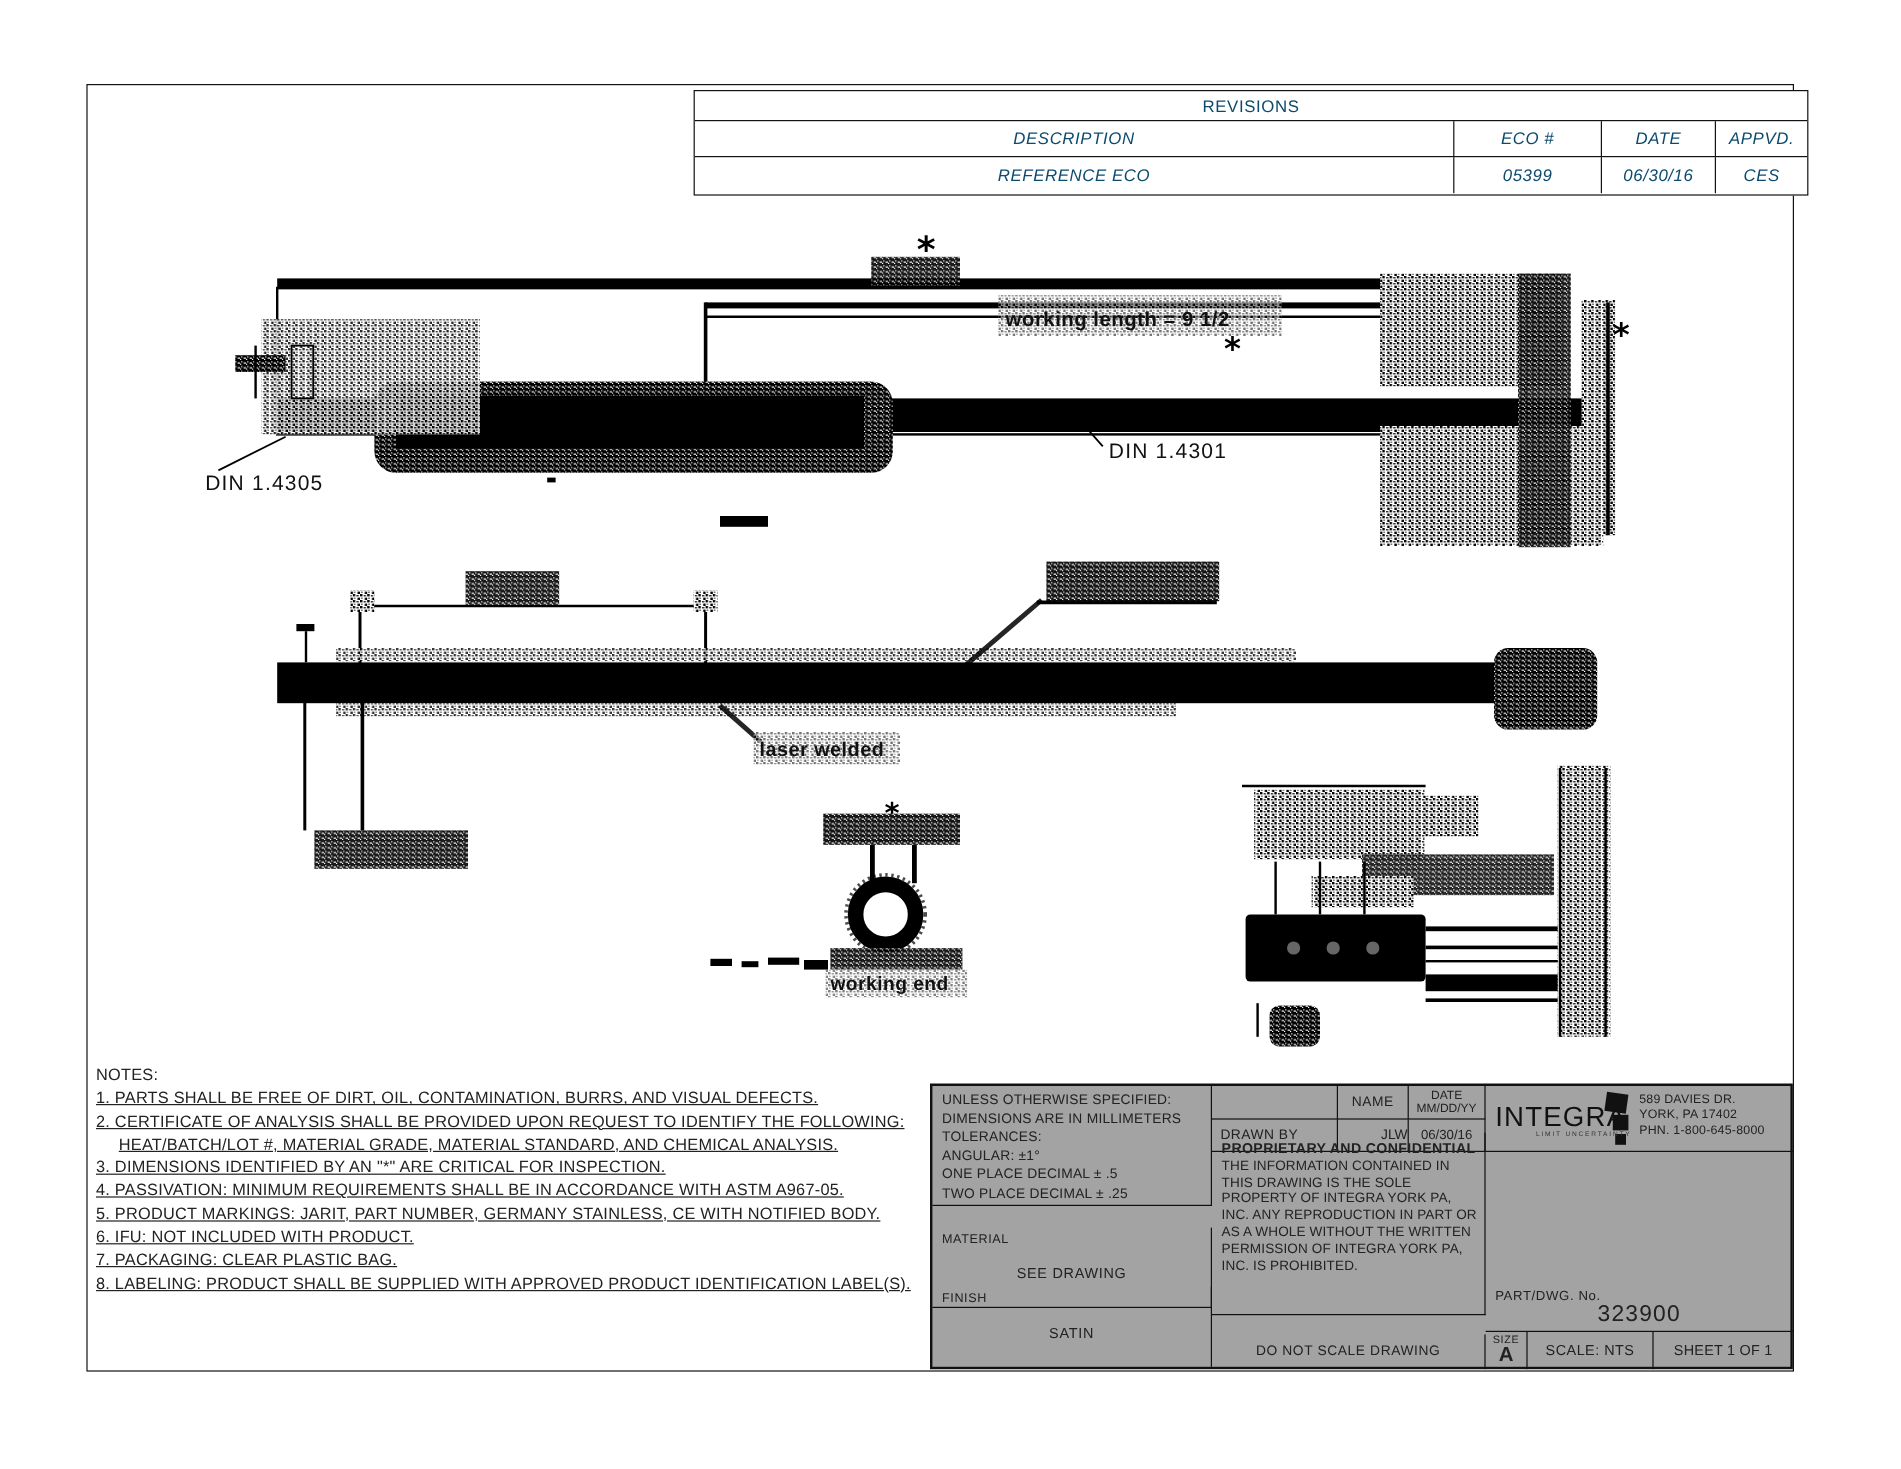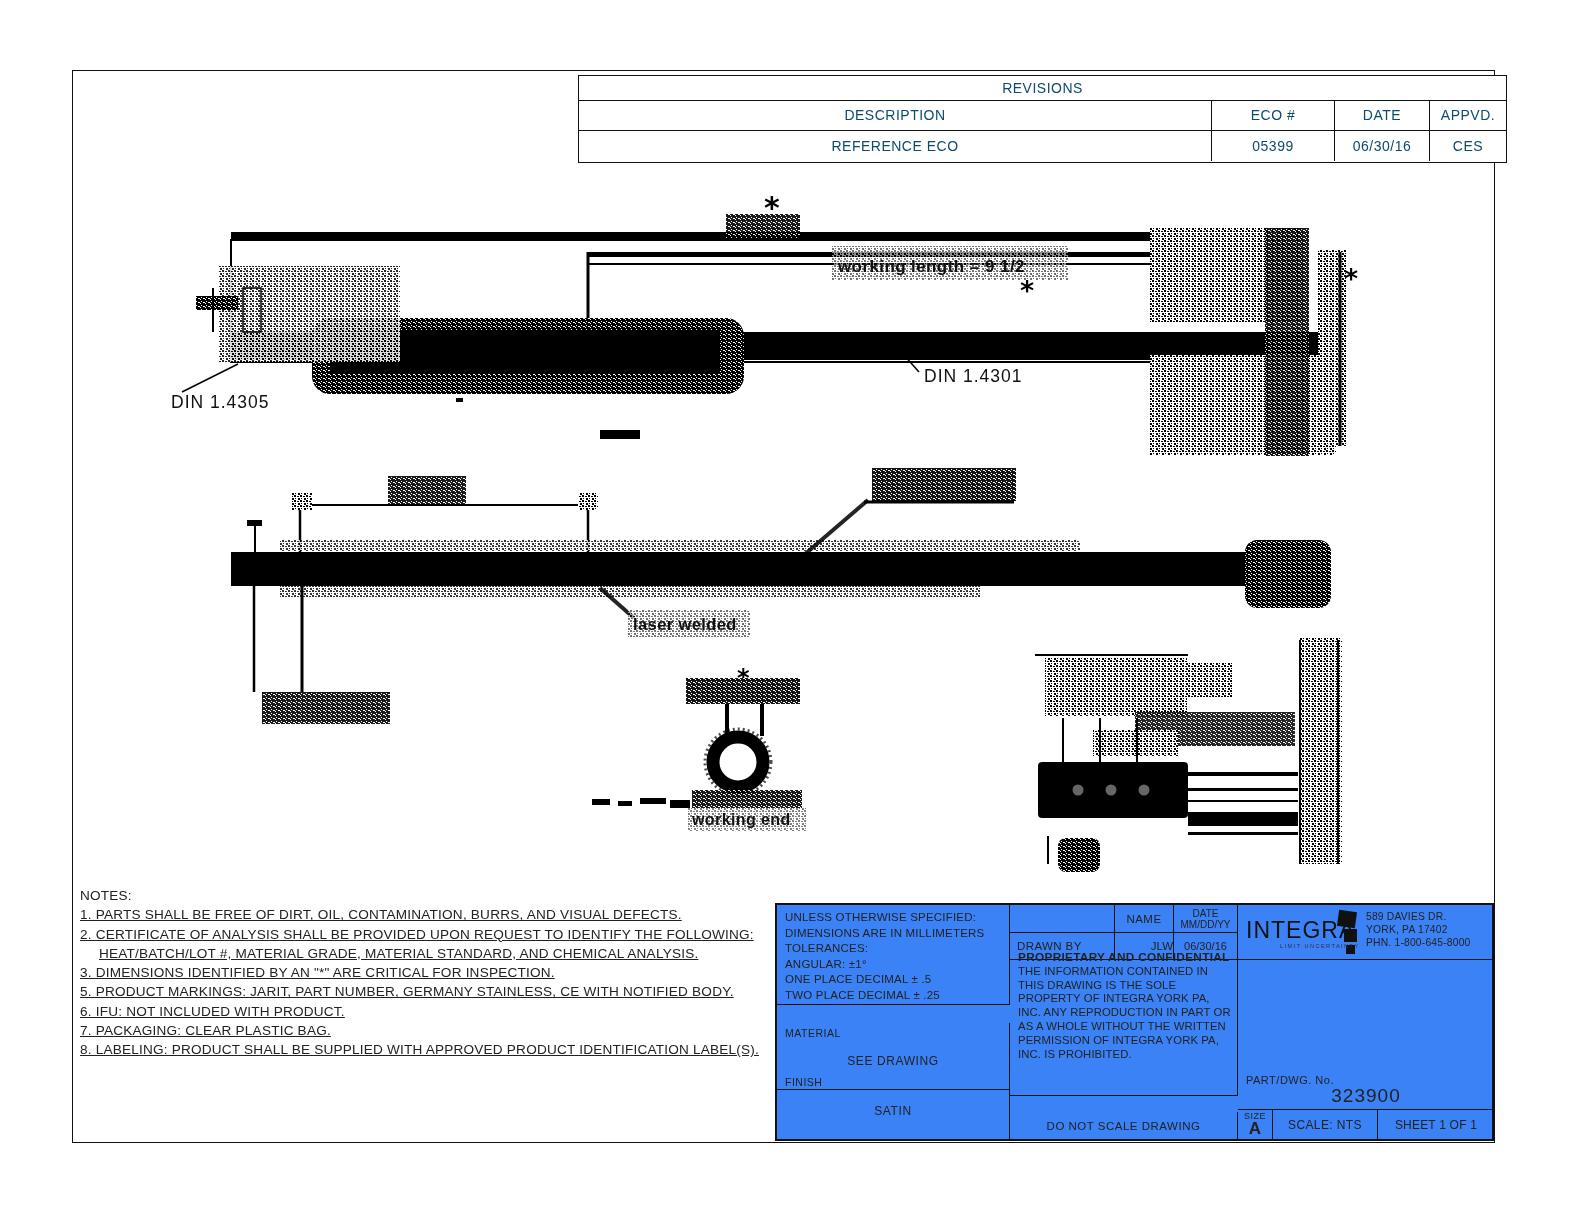--- a/index.html
+++ b/index.html
@@ -12,7 +12,7 @@
   .rev{left:567px;top:75px;width:927px;height:86px;border:1.6px solid #111;background:#fff;
        font-size:14px;letter-spacing:.5px;color:#0c4a6e;margin-left:11px;}
   .rev-title{height:24px;line-height:24px;text-align:center;border-bottom:1.5px solid #111;}
-  .rev-row{display:flex;height:29px;line-height:29px;border-bottom:1.5px solid #111;}
+  .rev-row{display:flex;height:29px;line-height:29px;border-bottom:1.5px solid #111;font-style:italic;}
   .rev-row:last-child{border-bottom:none;height:30px;line-height:30px;}
   .rev-c{text-align:center;box-sizing:border-box;}
   .rev-c1{width:633px;border-right:1.5px solid #111;}

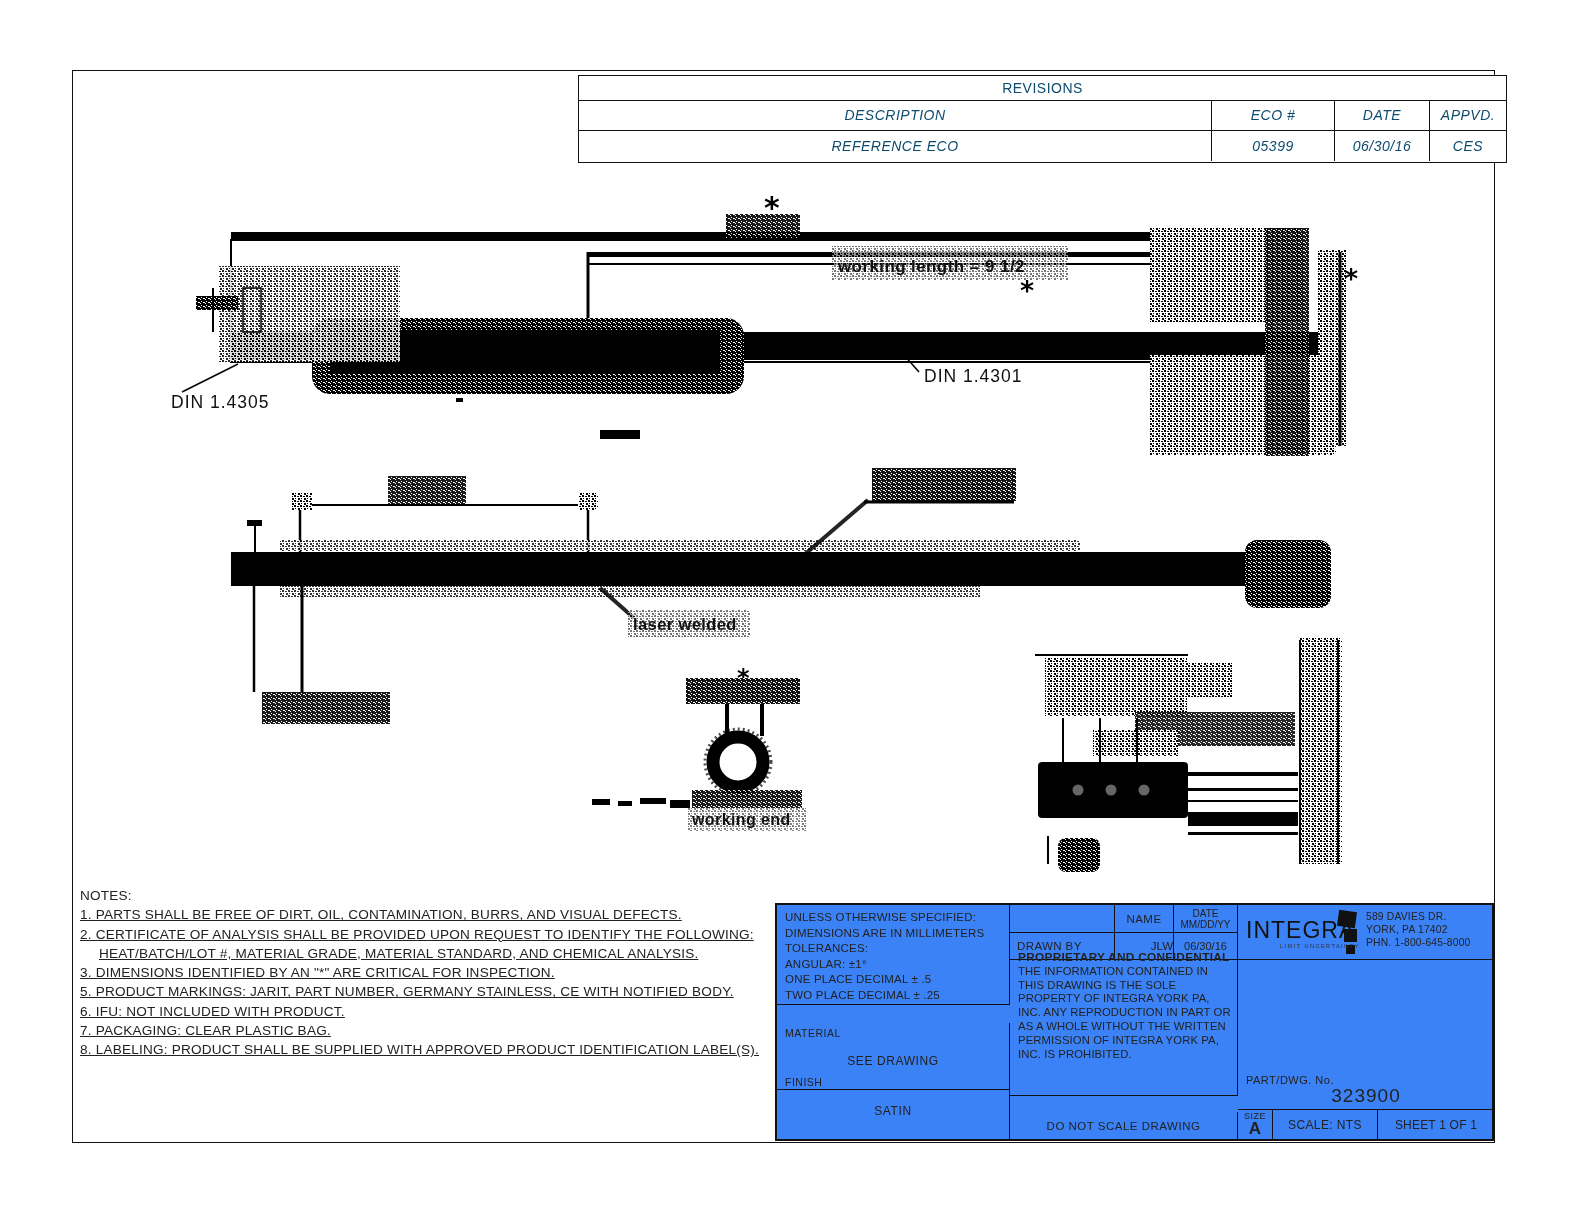--- a/index.html
+++ b/index.html
@@ -30,7 +30,7 @@
   text.ast{font-family:"DejaVu Sans",sans-serif;font-weight:bold;}
   
   .tb{left:775px;top:903px;width:719px;height:238px;border:2px solid #111;box-sizing:border-box;
-      font-size:11.5px;color:#222;background:#3b82f6;}
+      font-size:11.5px;color:#222;background:#a3a3a3;}
   .cell{position:absolute;box-sizing:border-box;}
   .bR{border-right:1.5px solid #111;} .bB{border-bottom:1.5px solid #111;}
   .tol{left:0;top:0;width:233px;height:100px;padding:5px 0 0 8px;line-height:15.5px;letter-spacing:.2px;}

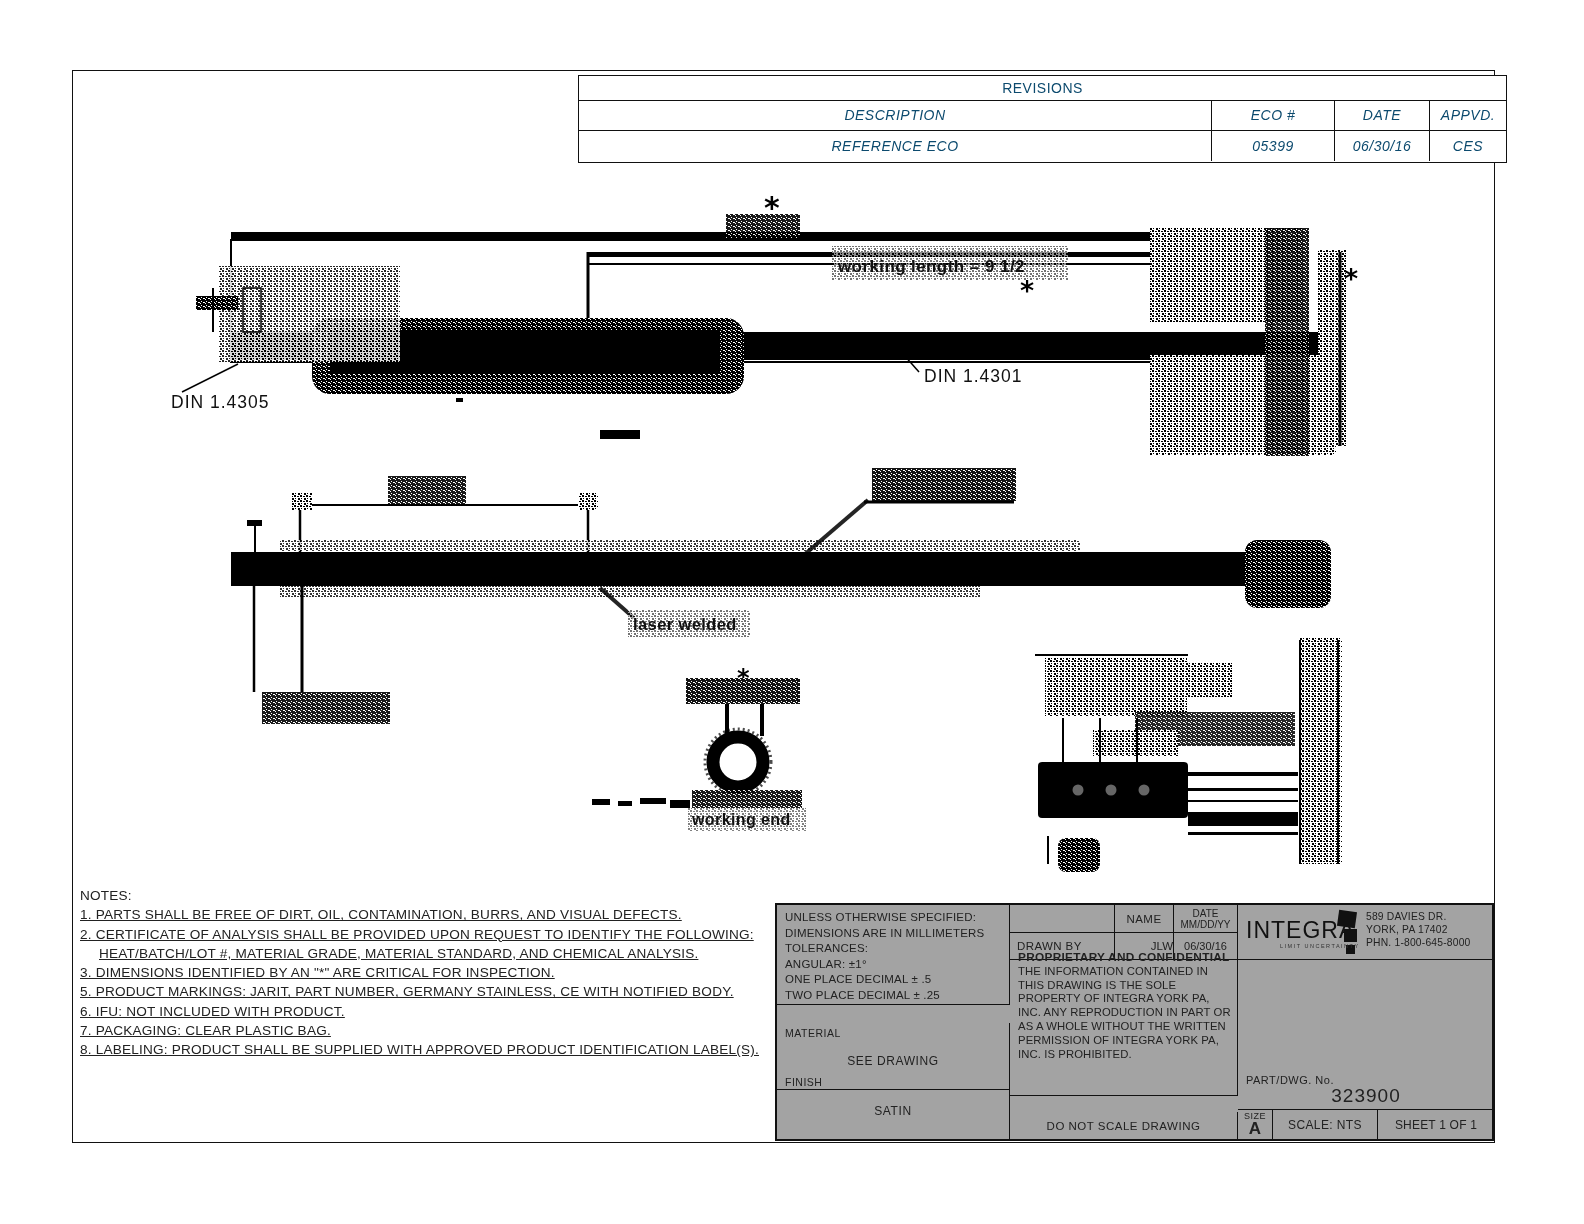--- a/index.html
+++ b/index.html
@@ -212,6 +212,7 @@
       <li>1. PARTS SHALL BE FREE OF DIRT, OIL, CONTAMINATION, BURRS, AND VISUAL DEFECTS.</li>
       <li>2. CERTIFICATE OF ANALYSIS SHALL BE PROVIDED UPON REQUEST TO IDENTIFY THE FOLLOWING: HEAT/BATCH/LOT #, MATERIAL GRADE, MATERIAL STANDARD, AND CHEMICAL ANALYSIS.</li>
       <li>3. DIMENSIONS IDENTIFIED BY AN "*" ARE CRITICAL FOR INSPECTION.</li>
+      <li>4. PASSIVATION: MINIMUM REQUIREMENTS SHALL BE IN ACCORDANCE WITH ASTM A967-05.</li>
       <li>5. PRODUCT MARKINGS: JARIT, PART NUMBER, GERMANY STAINLESS, CE WITH NOTIFIED BODY.</li>
       <li>6. IFU: NOT INCLUDED WITH PRODUCT.</li>
       <li>7. PACKAGING: CLEAR PLASTIC BAG.</li>

